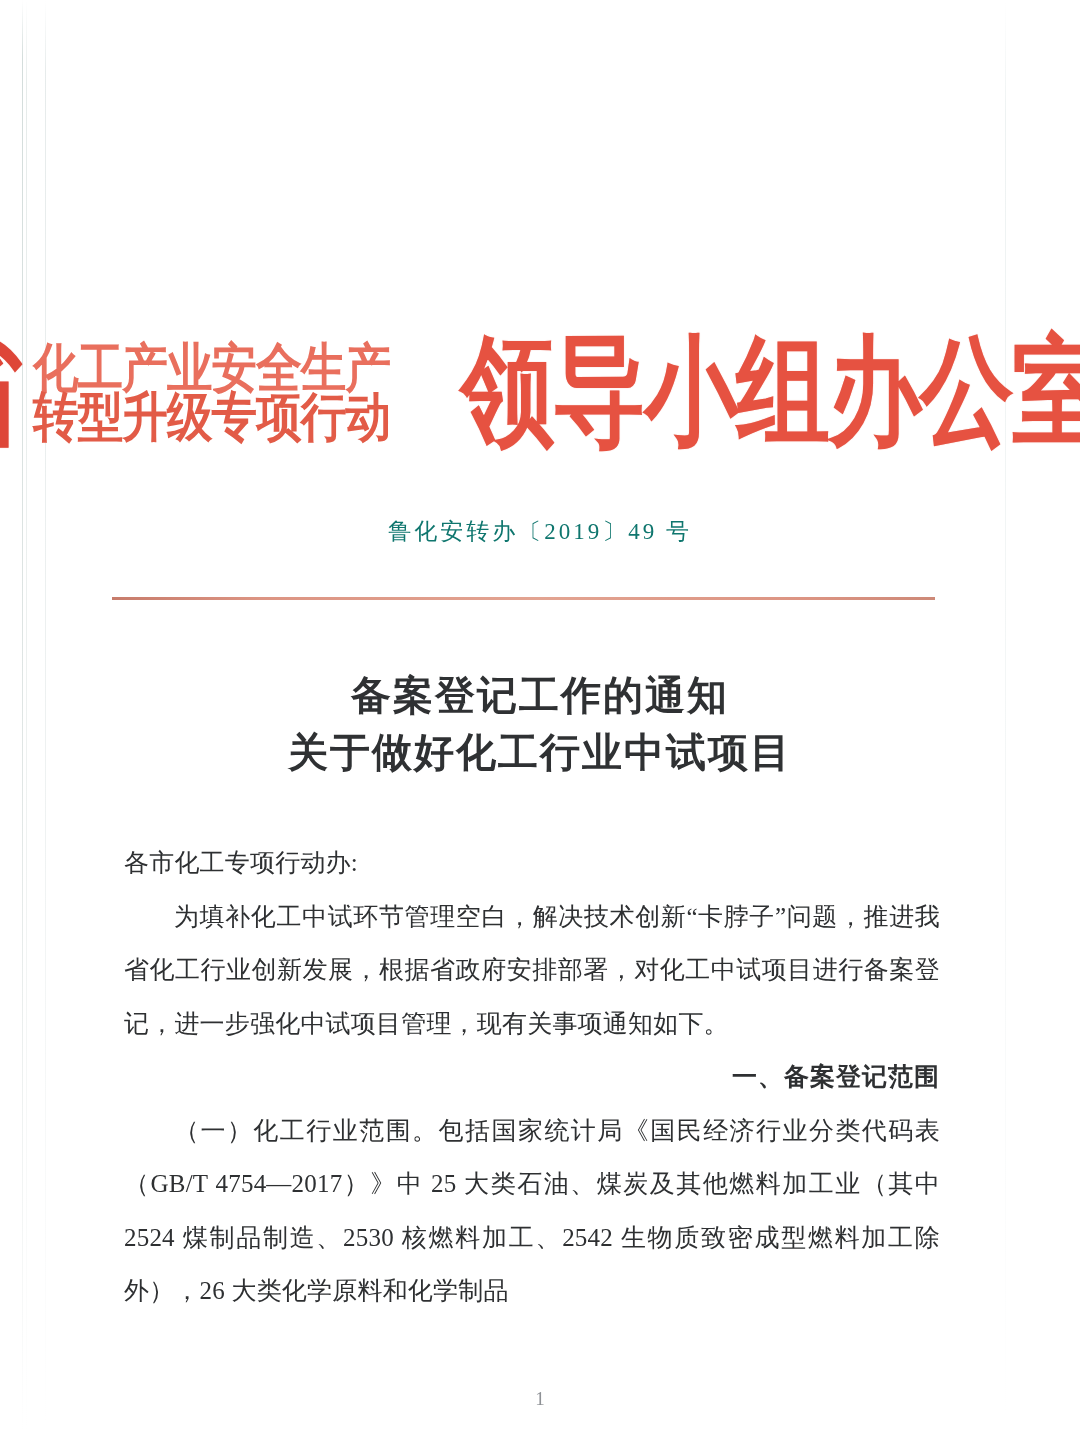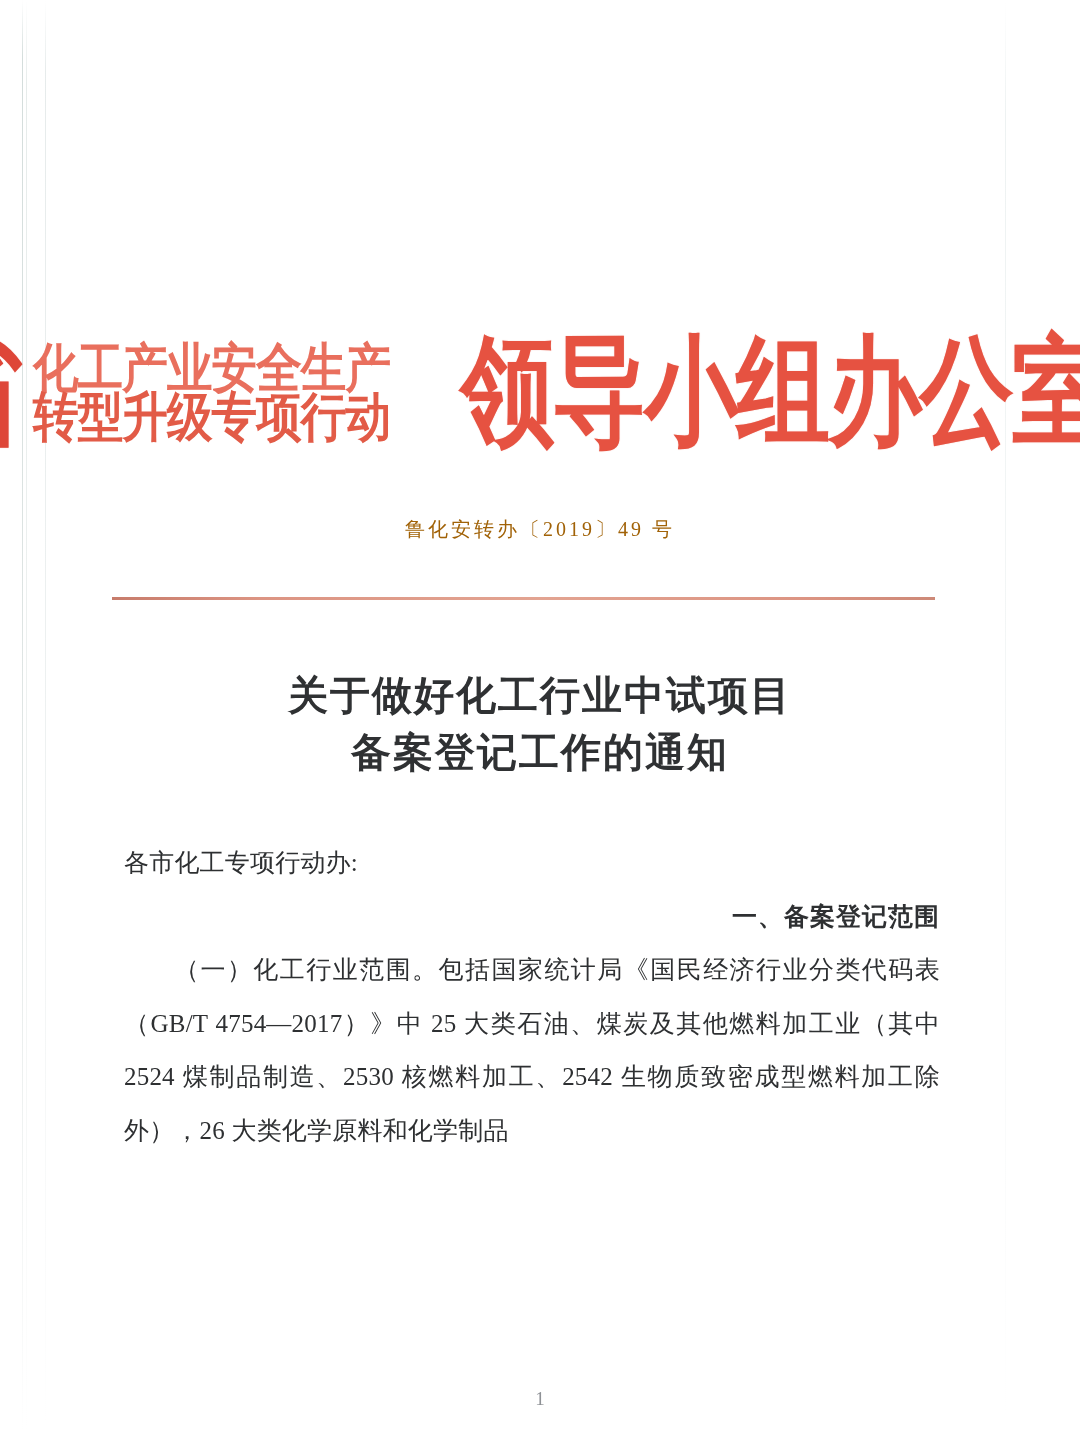--- a/index.html
+++ b/index.html
@@ -89,9 +89,9 @@
     top: 516px;
     text-align: center;
     font-family: "Liberation Serif", "DejaVu Serif", serif;
-    font-size: 20px;
+    font-size: 23px;
     letter-spacing: 3px;
-    color: #a16207;
+    color: #0f766e;
   }
 
   

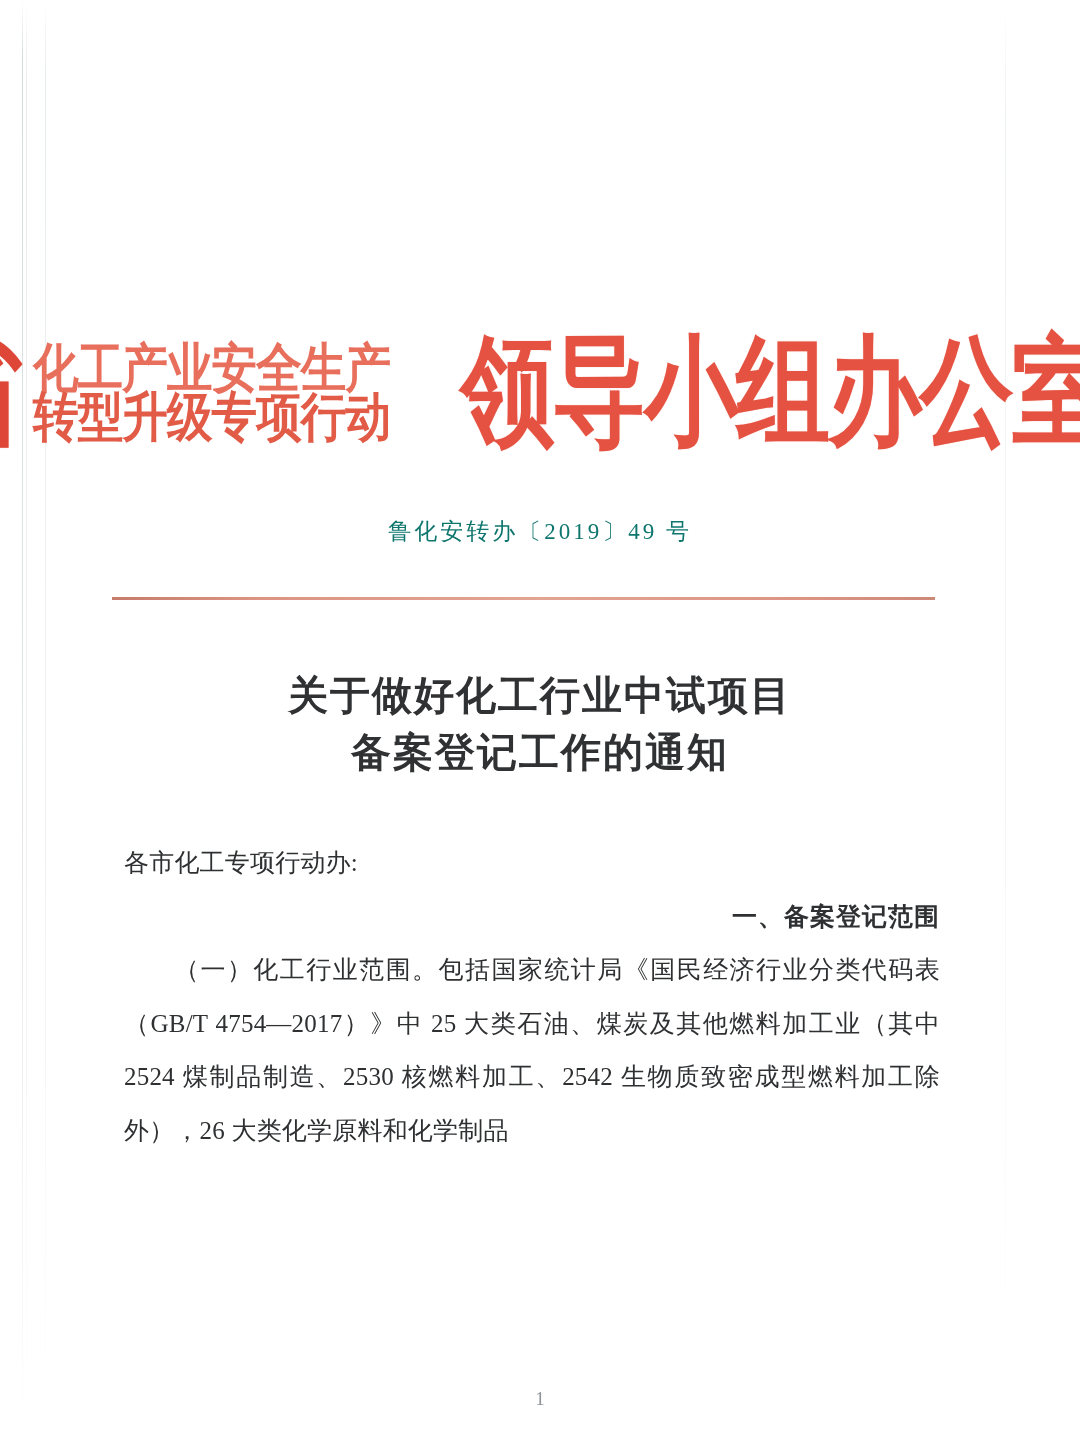--- a/index.html
+++ b/index.html
@@ -185,8 +185,8 @@
   <div class="red-rule"></div>
 
   <div class="doc-title">
+    <span class="t-line">备案登记工作的通知</span>
     <span class="t-line">关于做好化工行业中试项目</span>
-    <span class="t-line">备案登记工作的通知</span>
   </div>
 
   <div class="body-block">

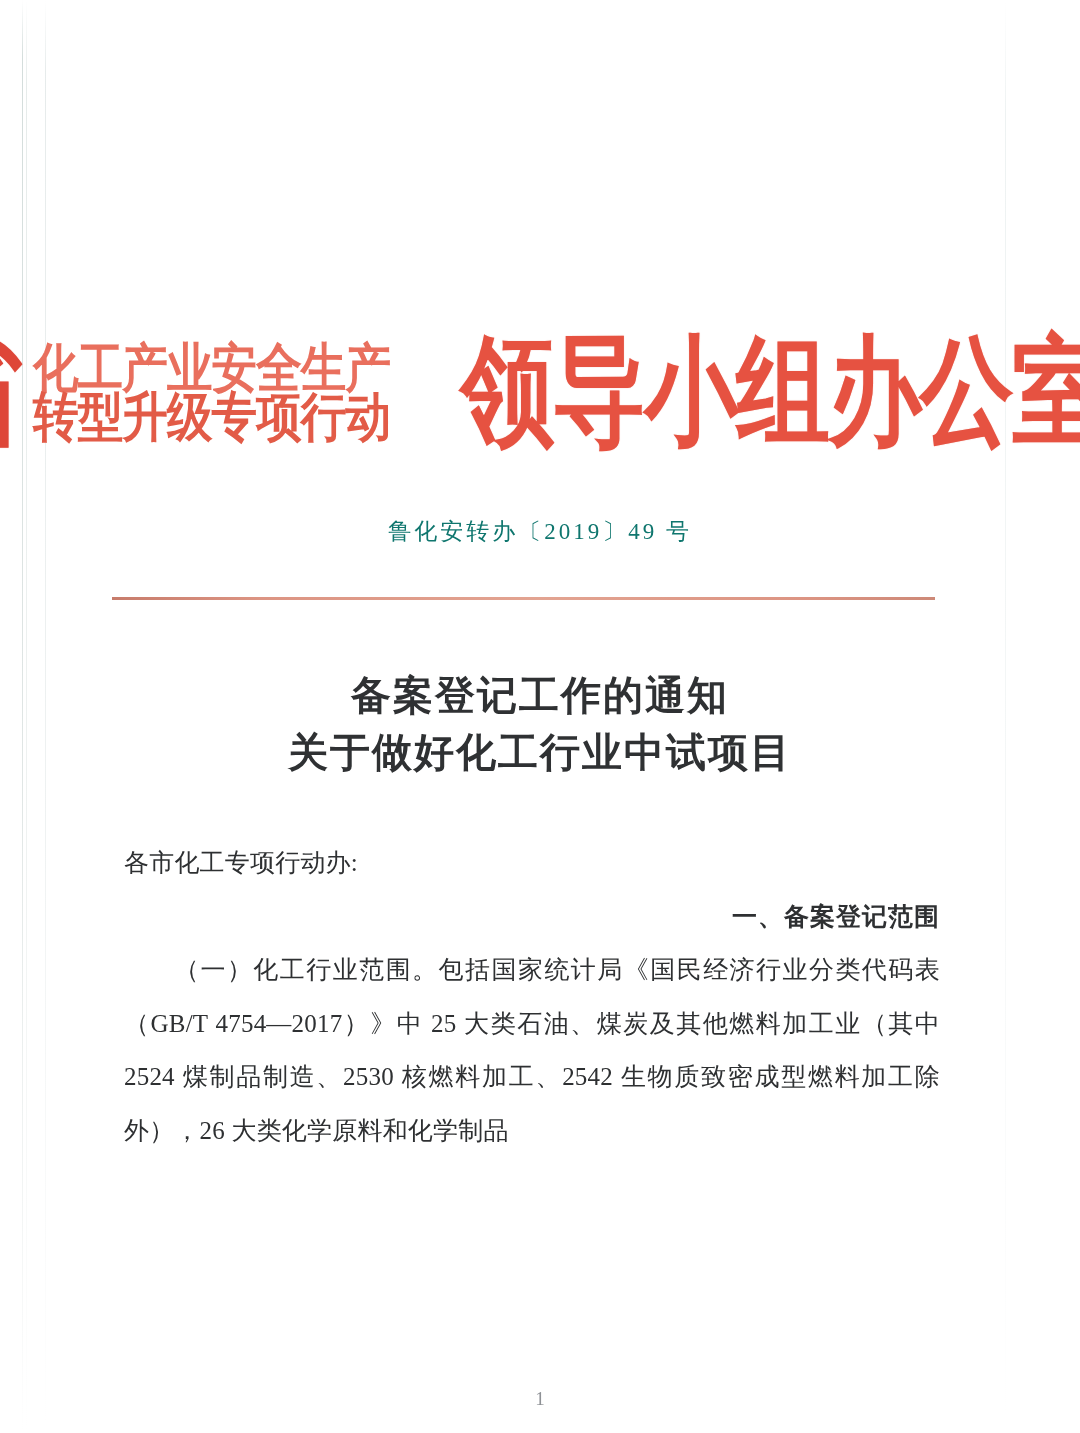--- a/index.html
+++ b/index.html
@@ -191,6 +191,7 @@
 
   <div class="body-block">
     <div class="salutation">各市化工专项行动办:</div>
+    <div class="para">为填补化工中试环节管理空白，解决技术创新“卡脖子”问题，推进我省化工行业创新发展，根据省政府安排部署，对化工中试项目进行备案登记，进一步强化中试项目管理，现有关事项通知如下。</div>
     <div class="section-heading">一、备案登记范围</div>
     <div class="para">（一）化工行业范围。包括国家统计局《国民经济行业分类代码表（GB/T 4754—2017）》中 25 大类石油、煤炭及其他燃料加工业（其中 2524 煤制品制造、2530 核燃料加工、2542 生物质致密成型燃料加工除外），26 大类化学原料和化学制品</div>
   </div>

